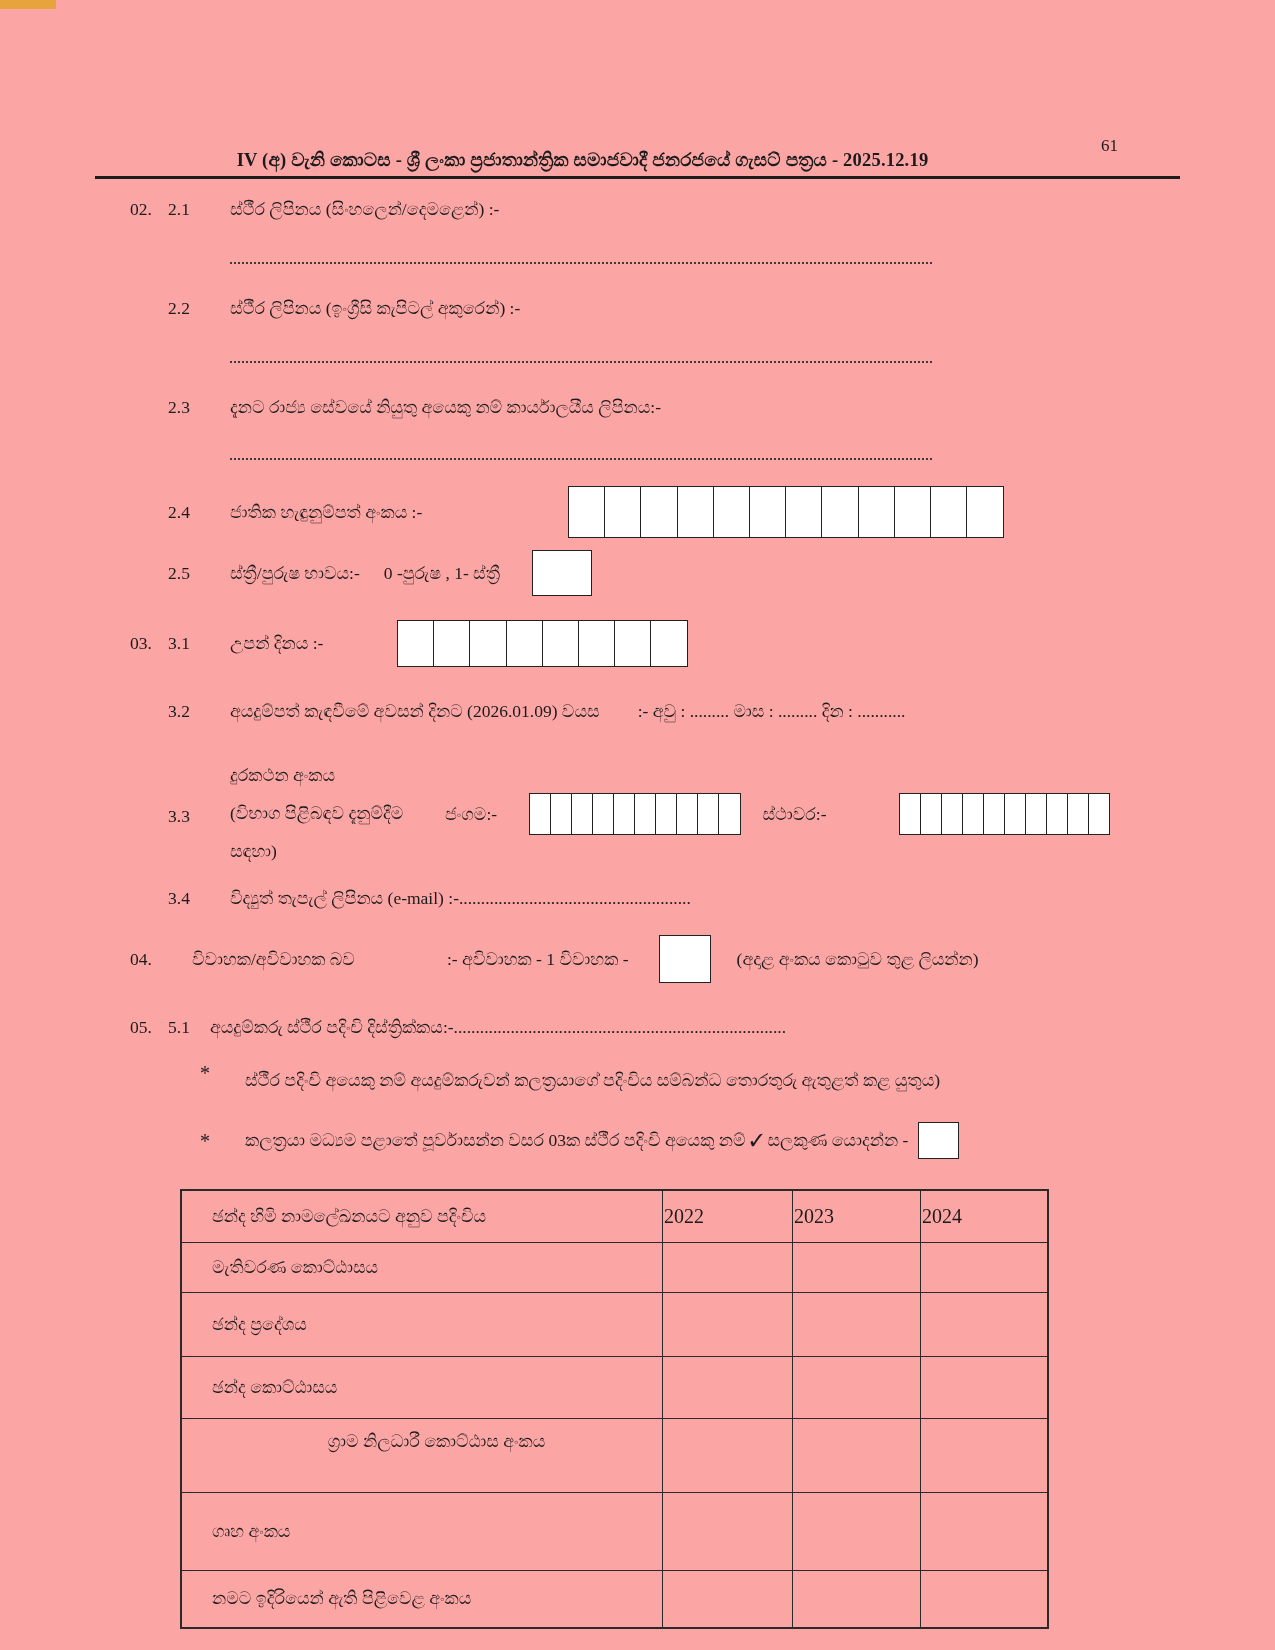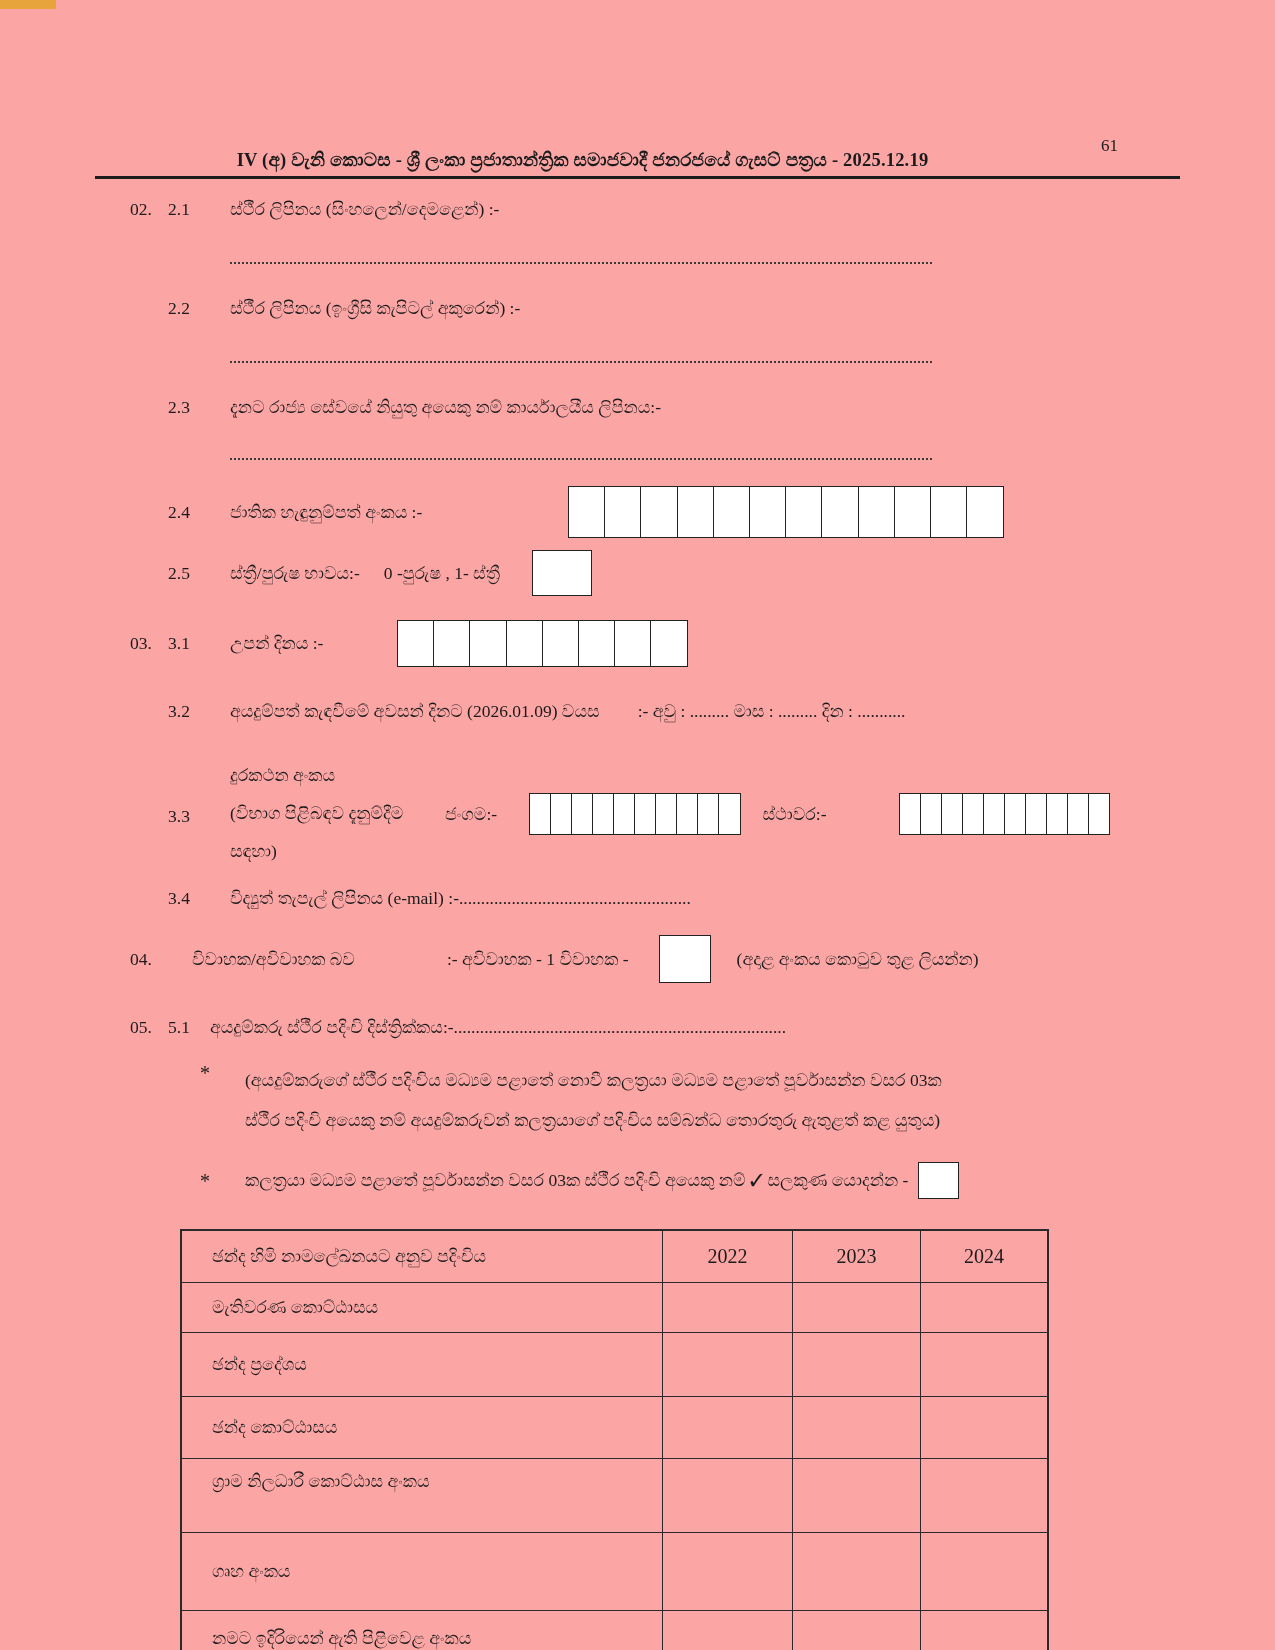--- a/index.html
+++ b/index.html
@@ -226,7 +226,6 @@
     <div class="note mt22">
       <div class="star">*</div>
       <div class="note-lines">
-        <div>(අයදුම්කරුගේ ස්ථීර පදිංචිය මධ්‍යම පළාතේ නොවී කලත්‍රයා මධ්‍යම පළාතේ පූර්වාසන්න වසර 03ක</div>
         <div>ස්ථීර පදිංචි අයෙකු නම් අයදුම්කරුවන් කලත්‍රයාගේ පදිංචිය සම්බන්ධ තොරතුරු ඇතුළත් කළ යුතුය)</div>
       </div>
     </div>

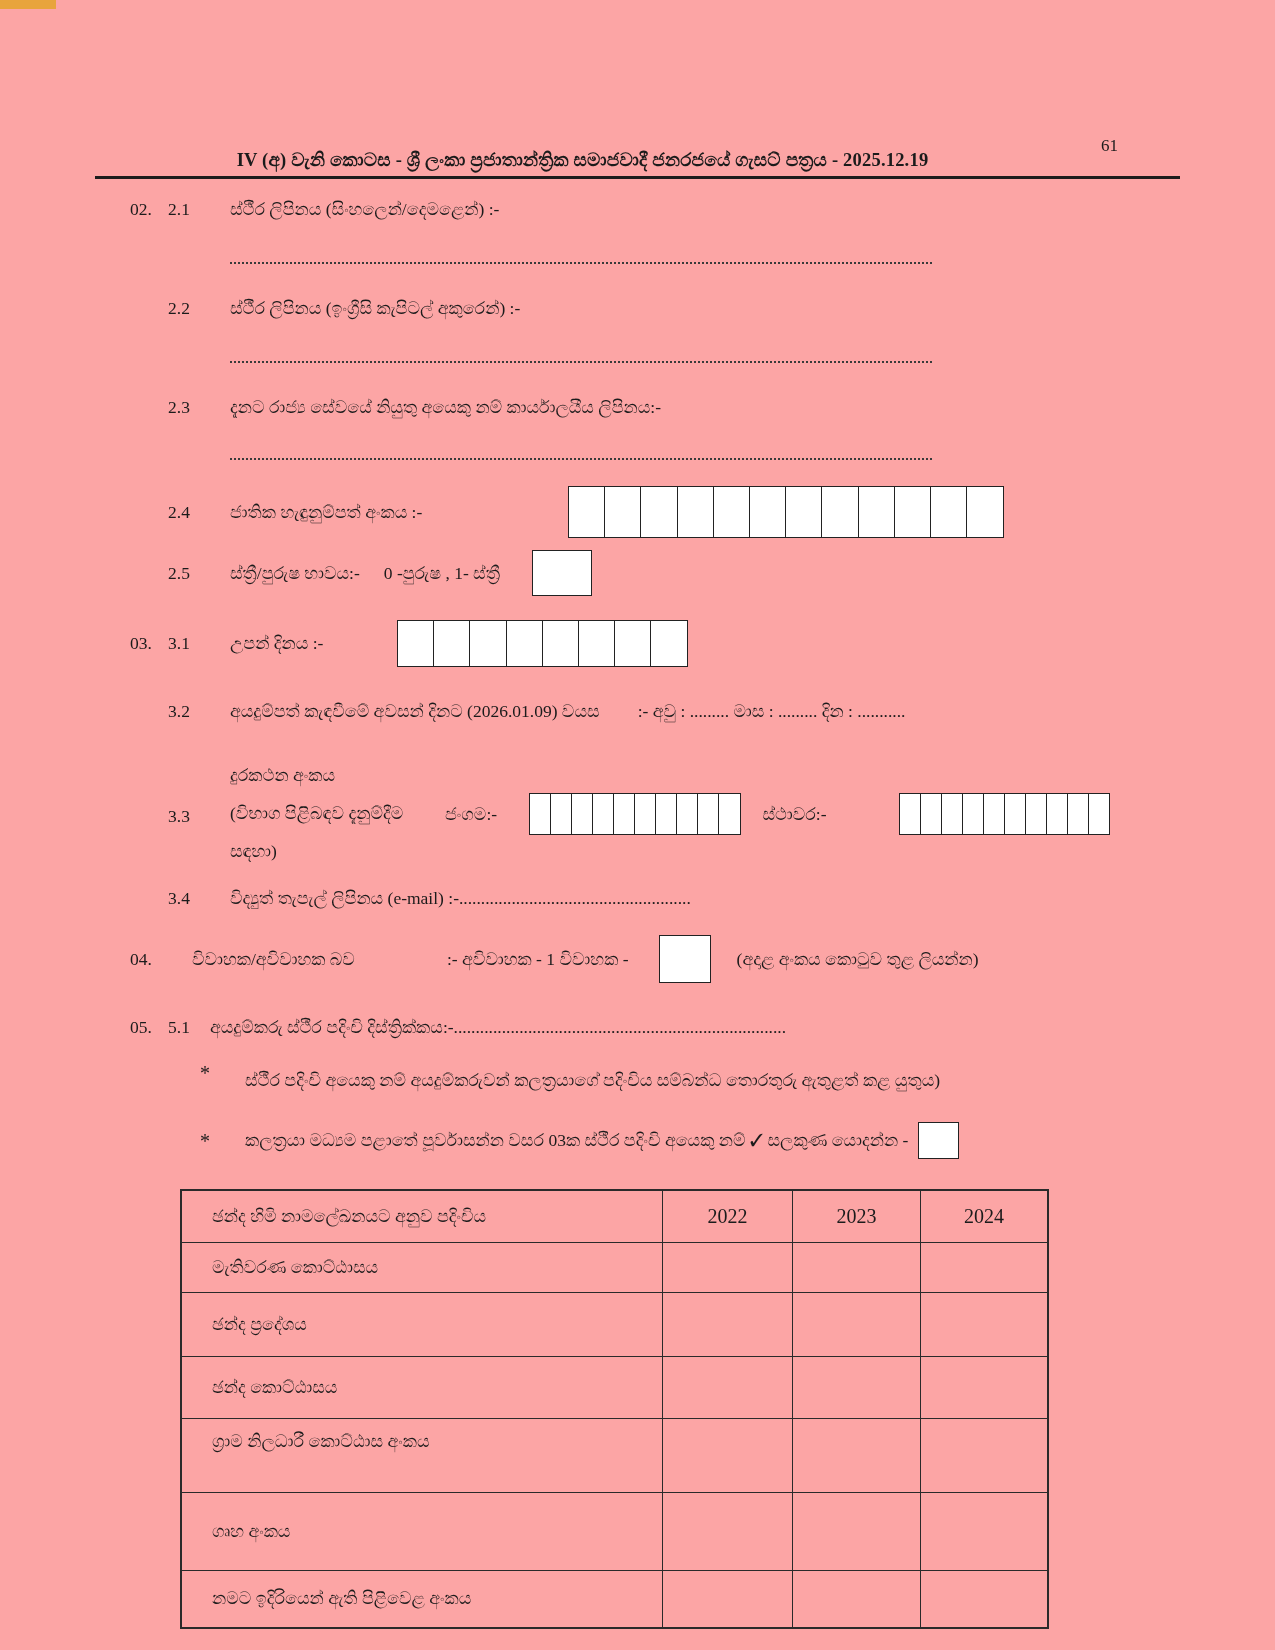--- a/index.html
+++ b/index.html
@@ -54,7 +54,7 @@
   table.res td { border:1.7px solid #2a2a2a; vertical-align:middle; }
   table.res { border:2.2px solid #2a2a2a; }
   td.c-lbl { width:449px; padding-left:30px; }
-  td.c-yr  { text-align:center; }
+  td.c-yr  { text-align:left; }
   td.c-y1 { width:127px; } td.c-y2 { width:125px; } td.c-y3 { width:124px; }
   tr.rh52 { height:52px; } tr.rh50 { height:50px; } tr.rh64 { height:64px; }
   tr.rh62 { height:62px; } tr.rh74 { height:74px; } tr.rh78 { height:78px; }

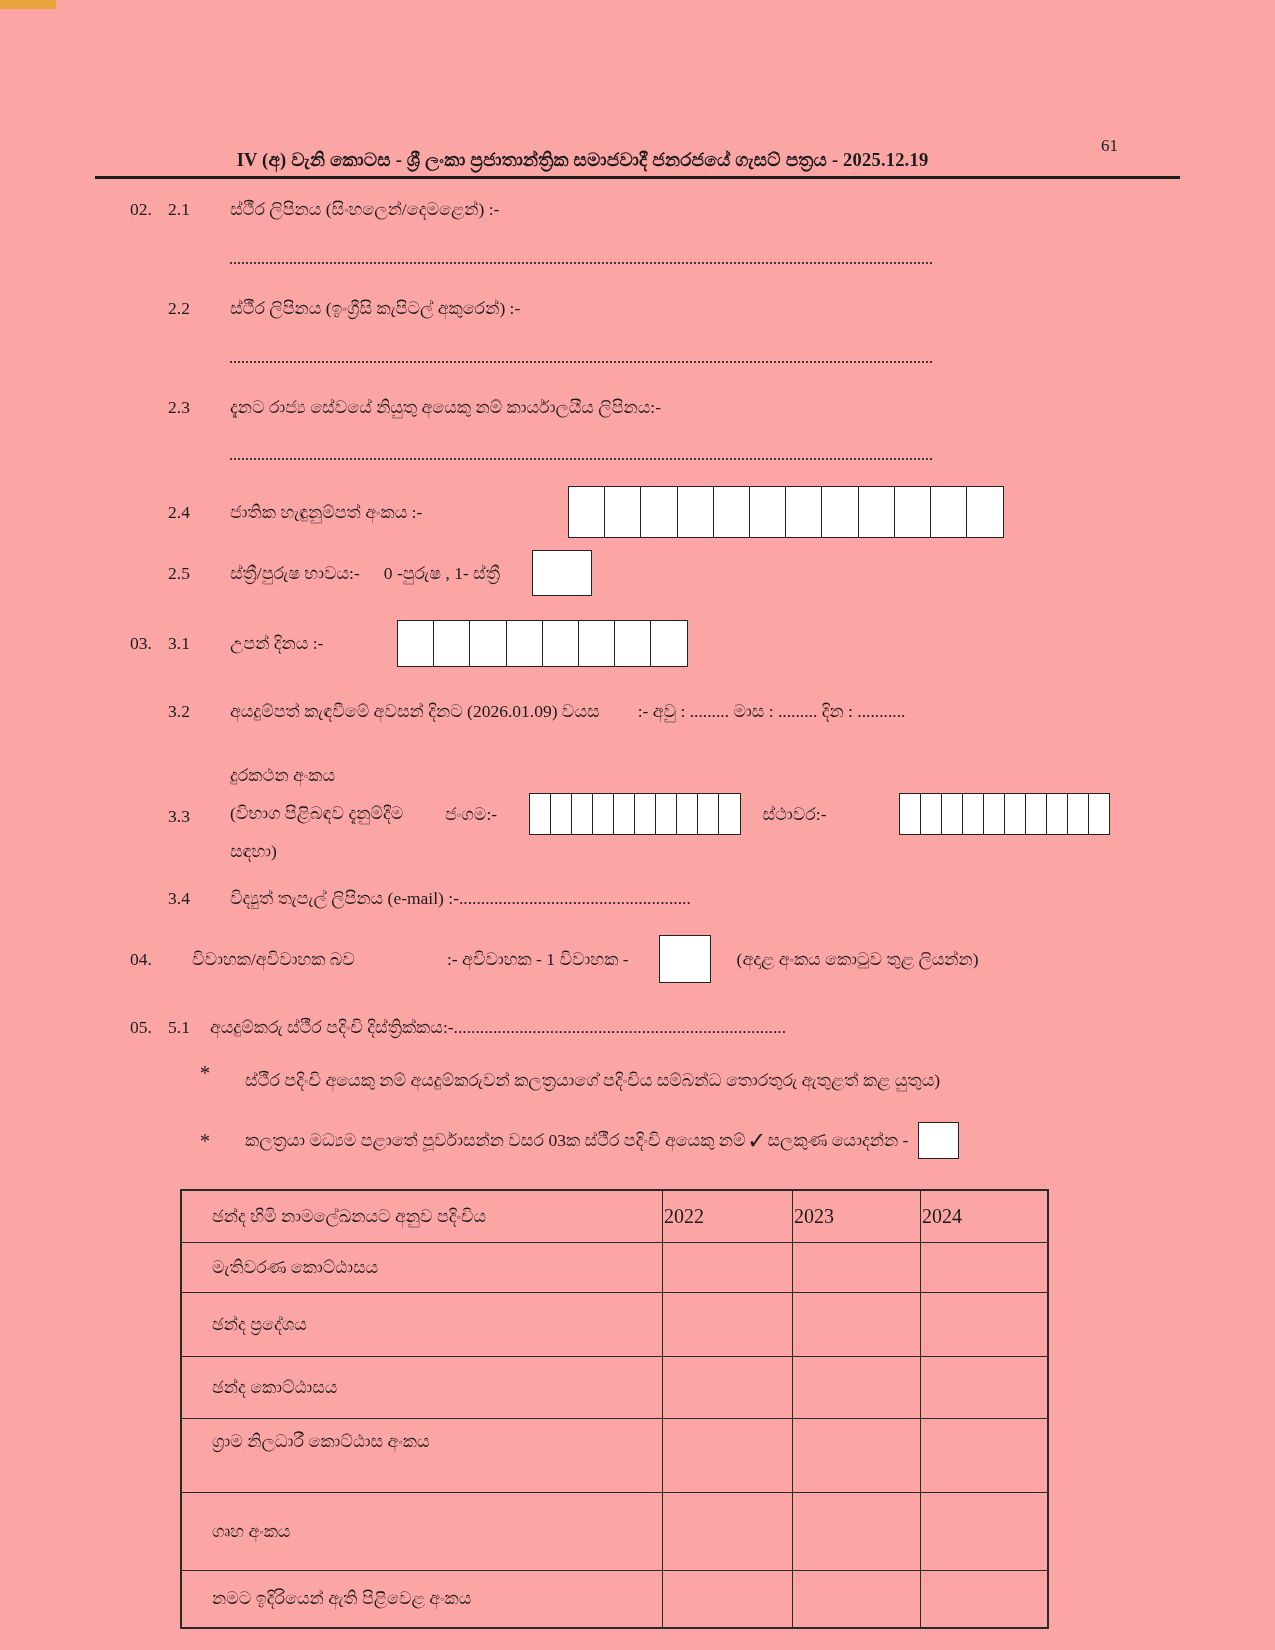--- a/index.html
+++ b/index.html
@@ -57,7 +57,7 @@
   td.c-yr  { text-align:left; }
   td.c-y1 { width:127px; } td.c-y2 { width:125px; } td.c-y3 { width:124px; }
   tr.rh52 { height:52px; } tr.rh50 { height:50px; } tr.rh64 { height:64px; }
-  tr.rh62 { height:62px; } tr.rh74 { height:74px; } tr.rh78 { height:78px; }
+  tr.rh62 { height:62px; } tr.rh74 { height:74px;text-align:center; } tr.rh78 { height:78px; }
   tr.rh58 { height:58px; }
   .yr-head { font-size:20px; }
 

